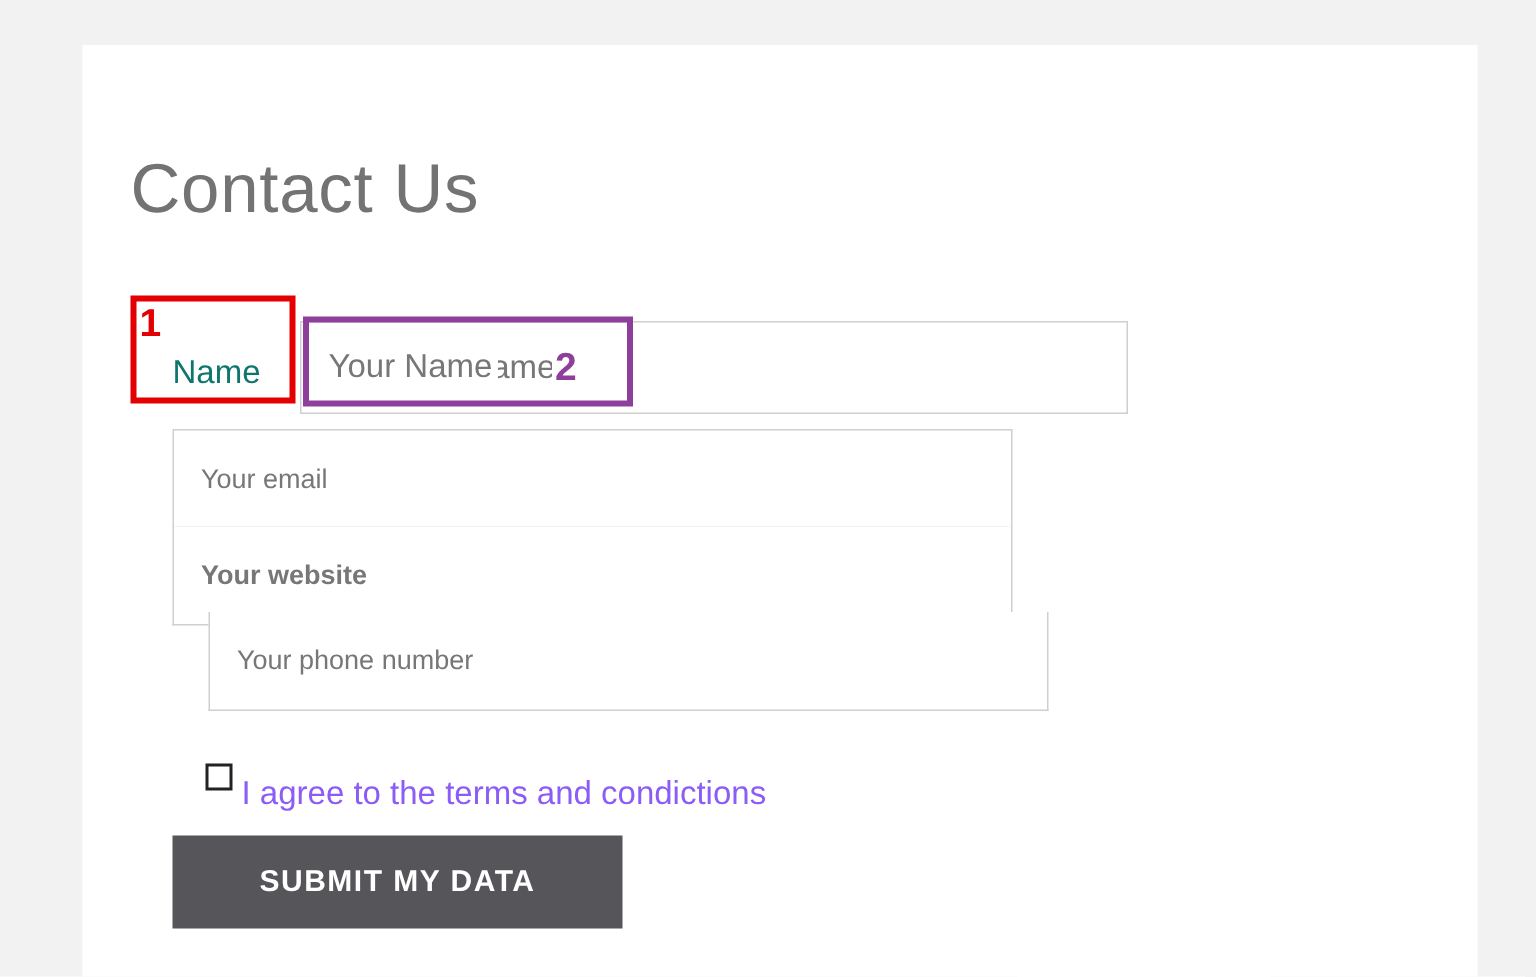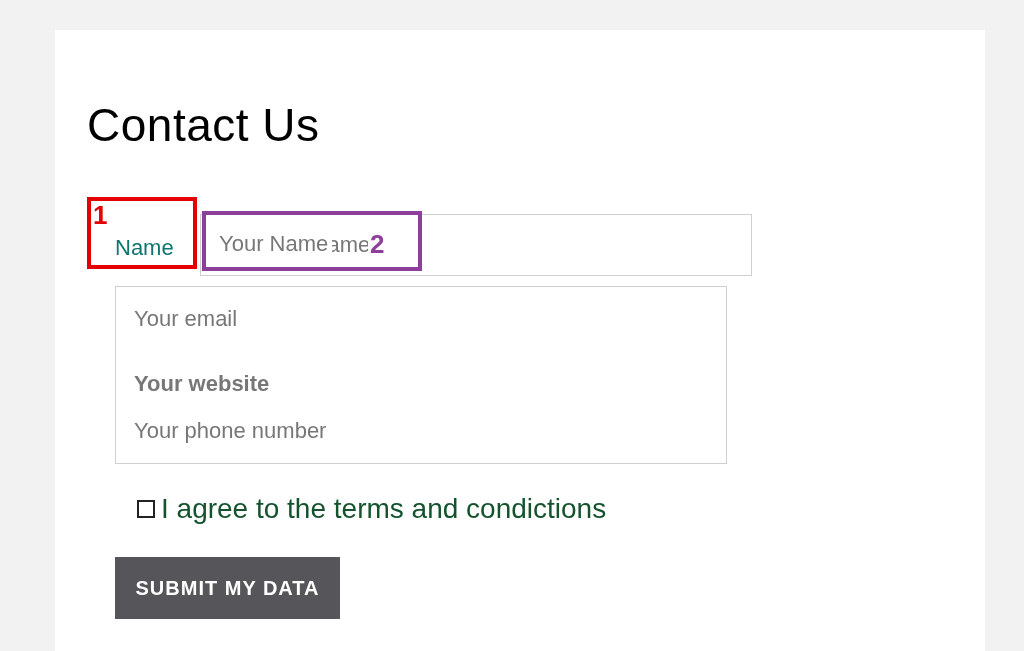--- a/index.html
+++ b/index.html
@@ -28,7 +28,7 @@
     font-size: 46px;
     font-weight: 400;
     letter-spacing: 0.5px;
-    color: #000000;
+    color: #737373;
   }
 
   

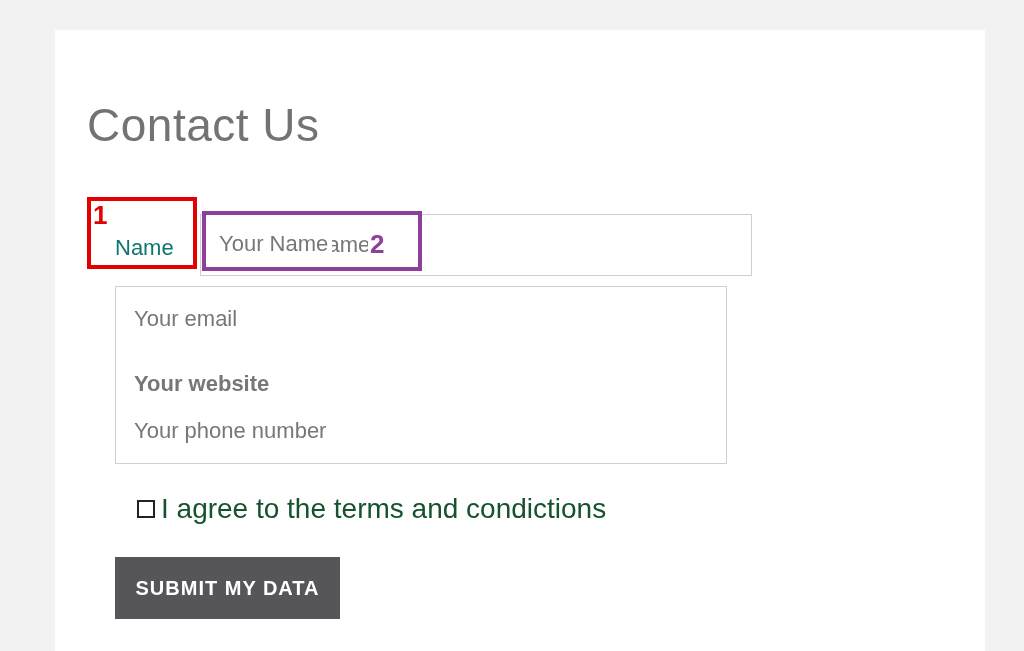--- a/index.html
+++ b/index.html
@@ -113,11 +113,11 @@
   .field {
     position: absolute;
     left: 60px;
-    width: 612px;
+    width: 560px;
     height: 66px;
     border: 1px solid #cfcfcf;
     background: #fff;
-    font-size: 22px;
+    font-size: 18px;
     color: #7f1d1d;
     padding: 0 18px;
     outline: none;

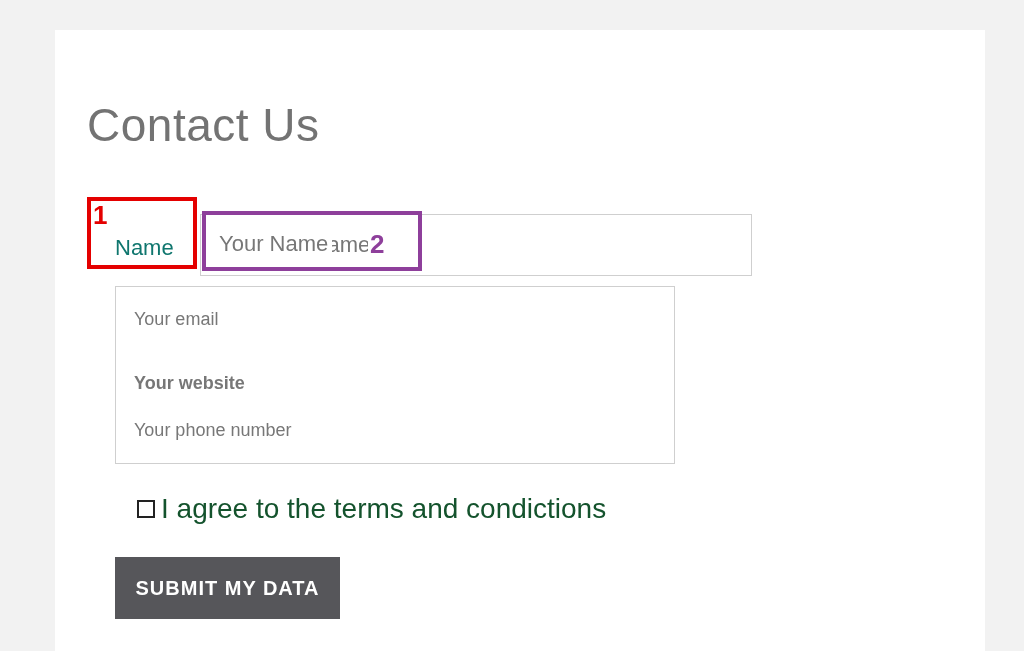--- a/index.html
+++ b/index.html
@@ -125,7 +125,7 @@
   .field::placeholder { color: #777; }
   .field.email   { top: 256px; }
   .field.website { top: 321px; border-top: none; font-weight: bold; }
-  .field.phone   { top: 368px; border-top: none; }
+  .field.phone   { top: 378px; border-top: none; margin-left: 24px; }
 
   
   .check-row {

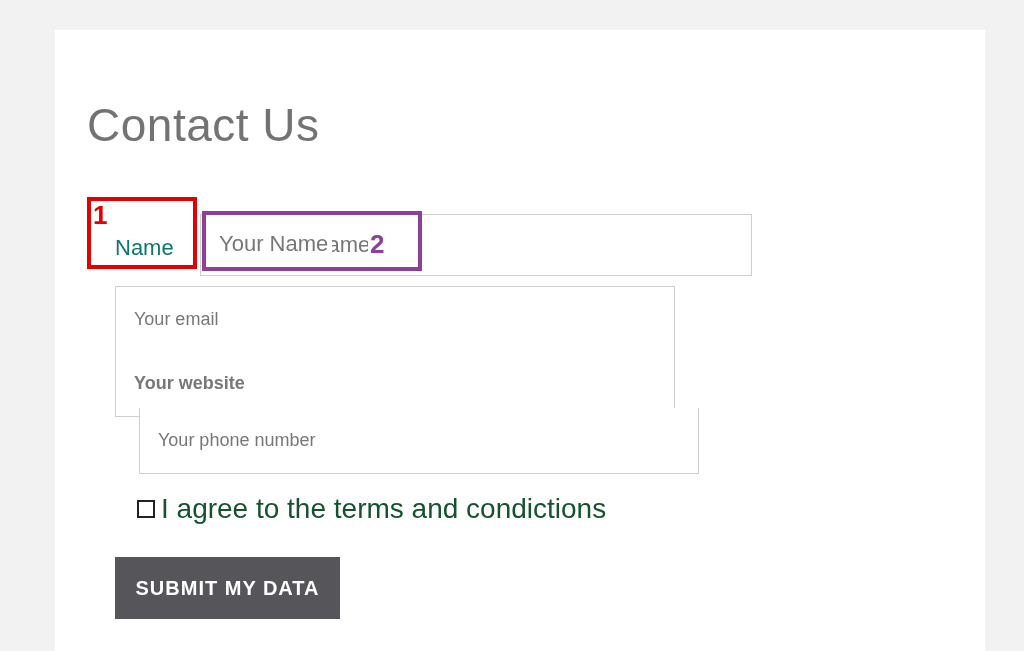--- a/index.html
+++ b/index.html
@@ -144,8 +144,9 @@
     background: #fff;
   }
   .check-row label {
-    font-size: 28px;
-    color: #14532d;
+    font-size: 22px;
+    color: #8b5cf6;
+    margin-top: 23px;
   }
 
   

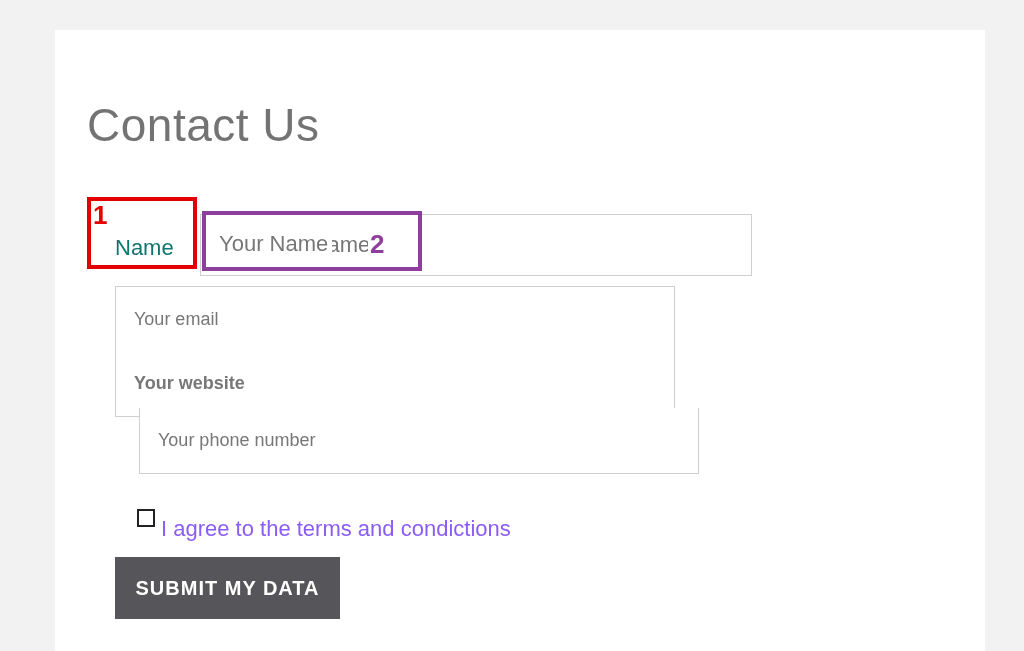--- a/index.html
+++ b/index.html
@@ -154,7 +154,7 @@
     position: absolute;
     left: 60px;
     top: 527px;
-    width: 225px;
+    width: 300px;
     height: 62px;
     background: #56565a;
     color: #fff;

